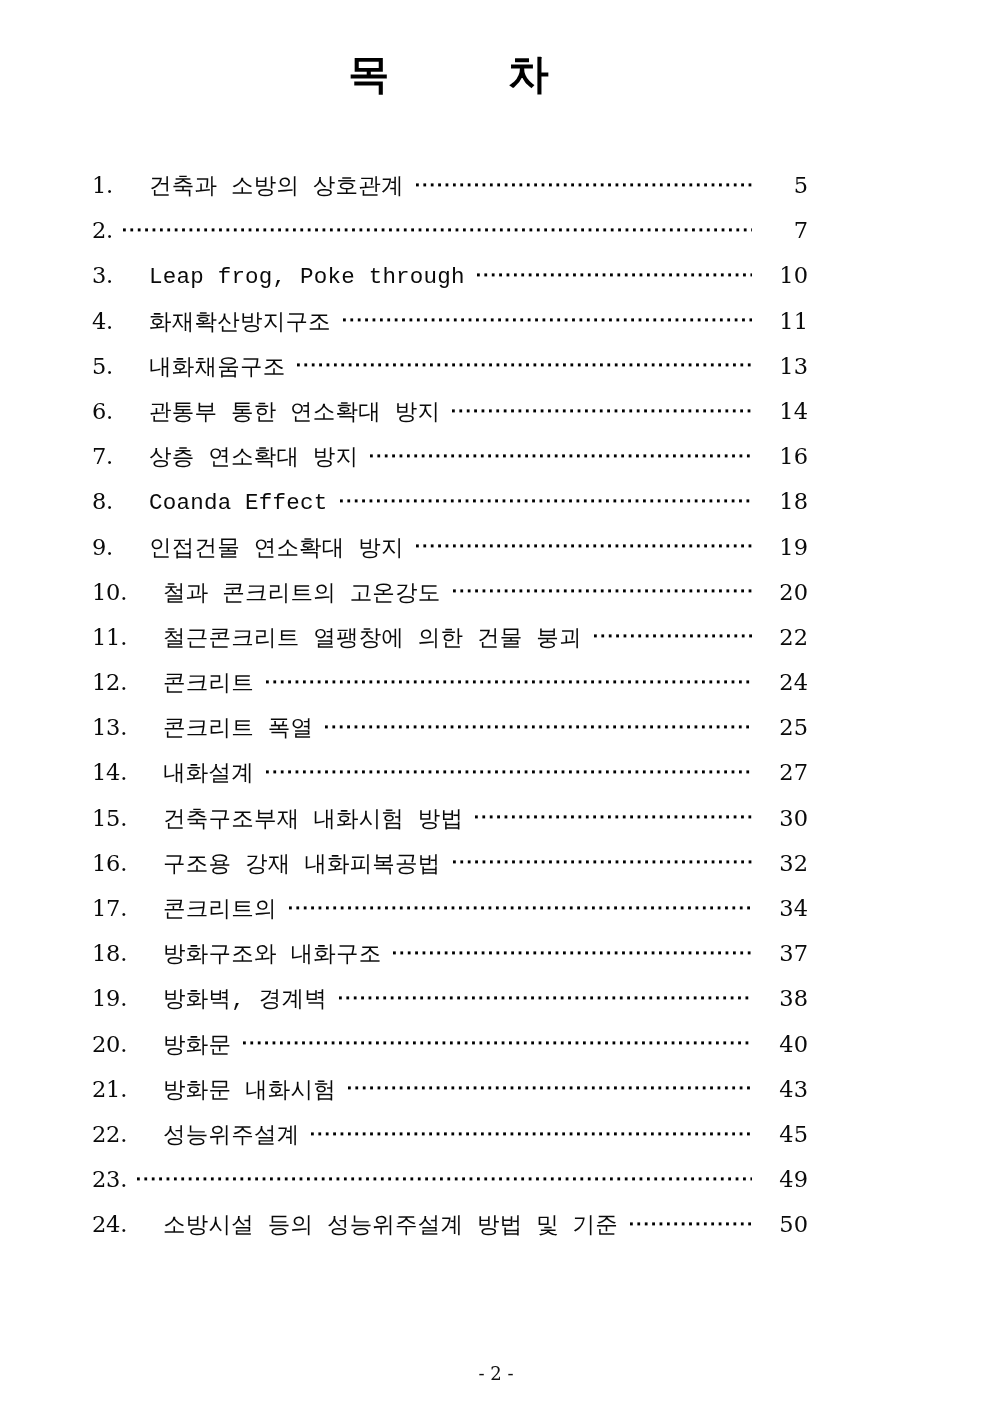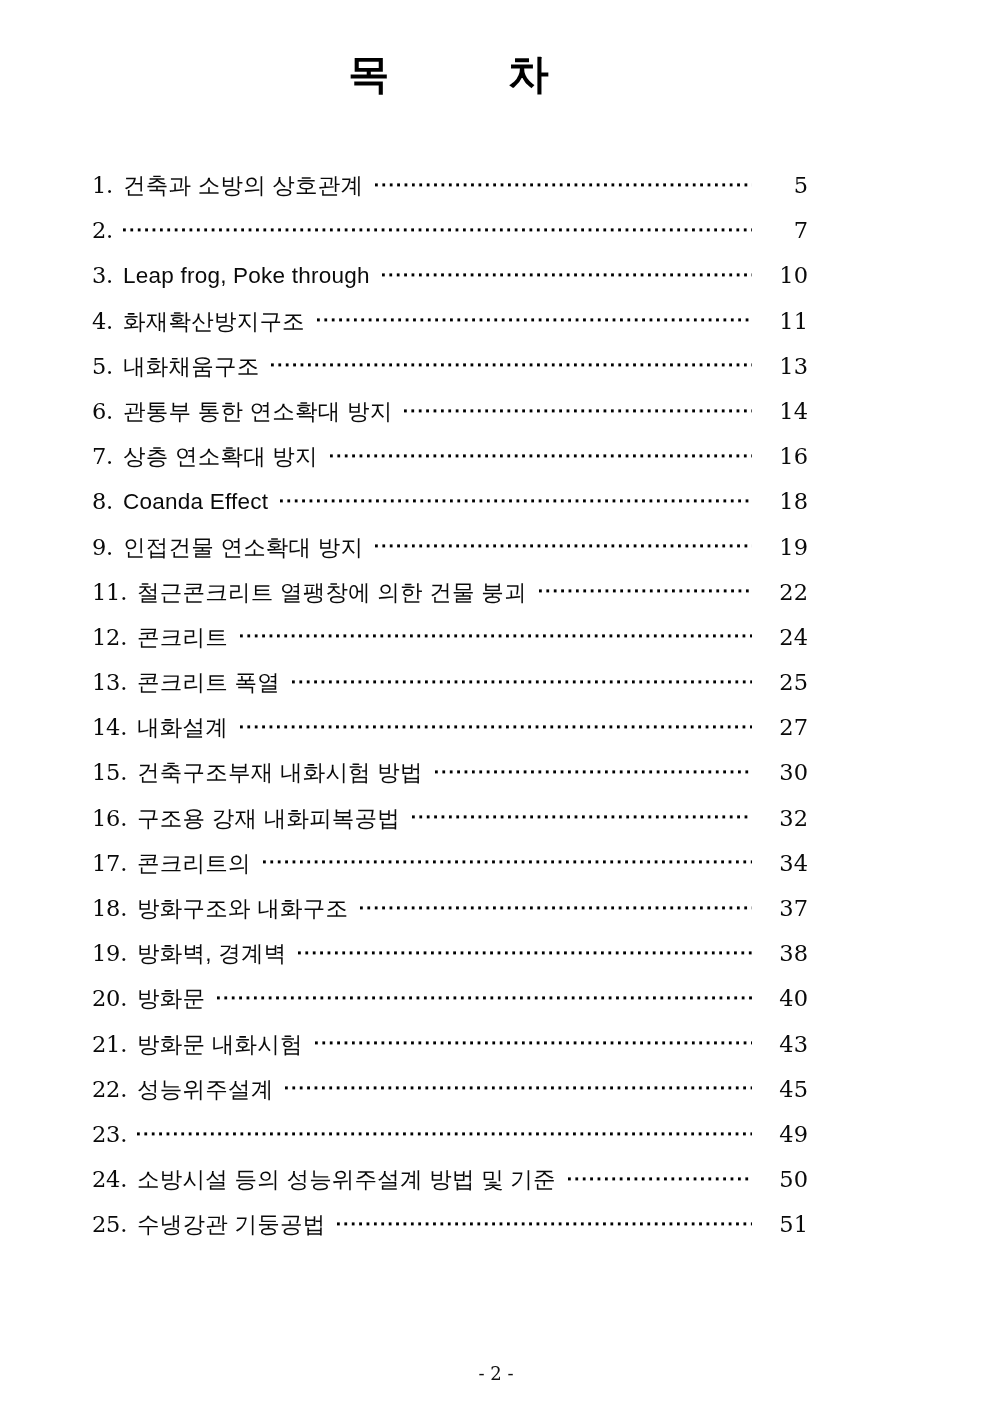--- a/index.html
+++ b/index.html
@@ -65,9 +65,10 @@
 
   .entry-title {
     flex: 0 0 auto;
-    font-family: Liberation Sans, sans-serif;
+    font-family: Liberation Mono, monospace;
     letter-spacing: 0.01em;
     padding-right: 12px;
+    margin-left: 26px;
   }
 
   .entry-leader {

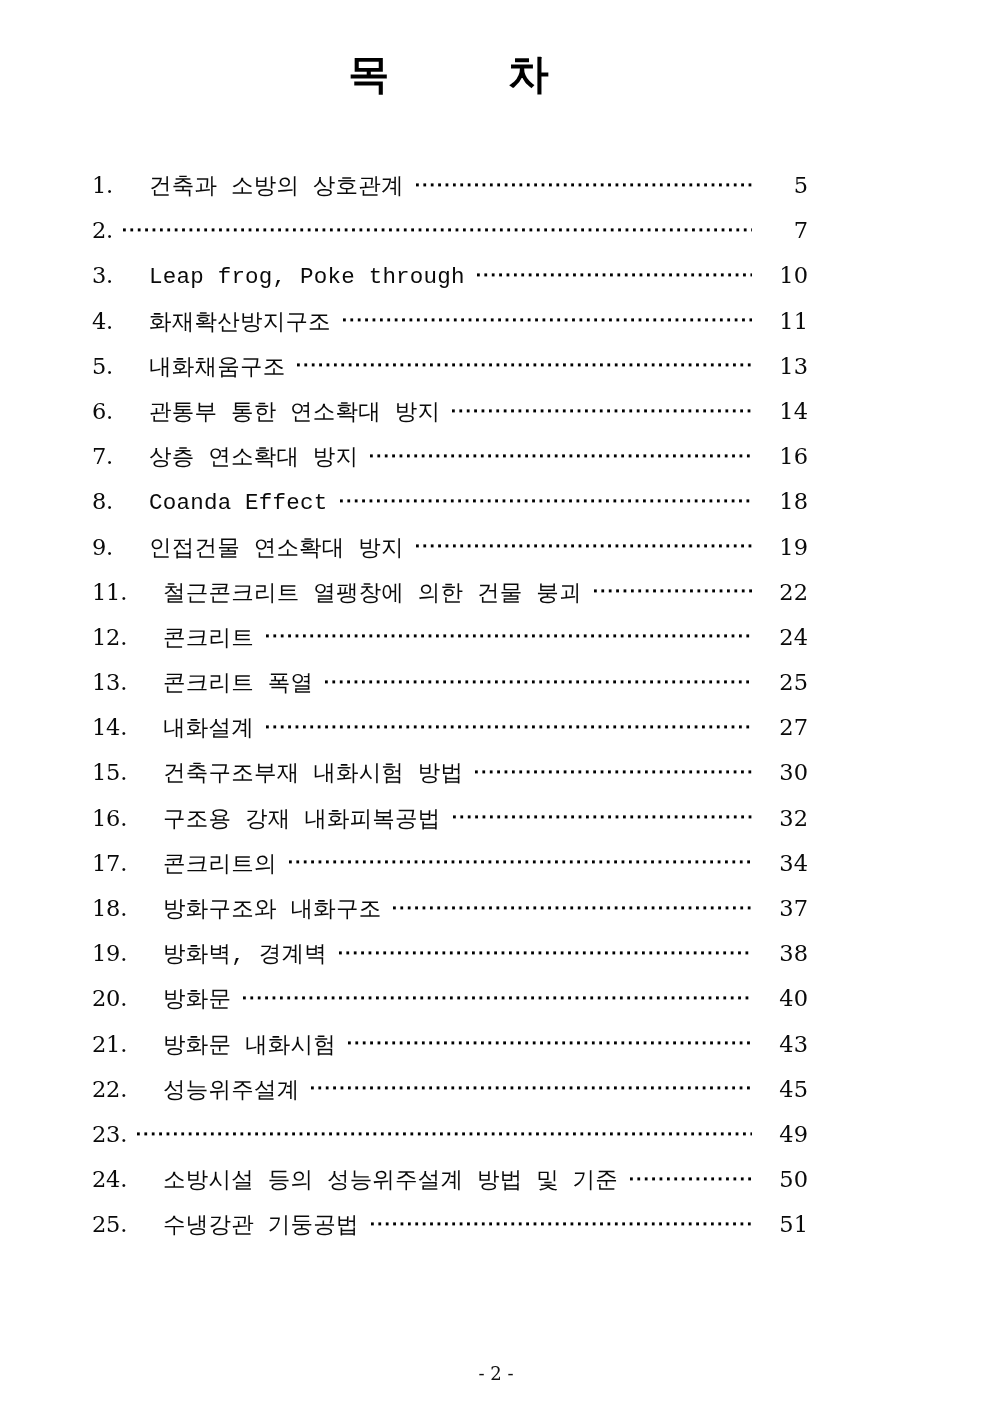--- a/index.html
+++ b/index.html
@@ -177,6 +177,12 @@
         <span class="entry-page">19</span>
       </div>
       <div class="toc-entry">
+        <span class="entry-num">10.</span>
+        <span class="entry-title">철과 콘크리트의 고온강도</span>
+        <span class="entry-leader"></span>
+        <span class="entry-page">20</span>
+      </div>
+      <div class="toc-entry">
         <span class="entry-num">11.</span>
         <span class="entry-title">철근콘크리트 열팽창에 의한 건물 붕괴</span>
         <span class="entry-leader"></span>

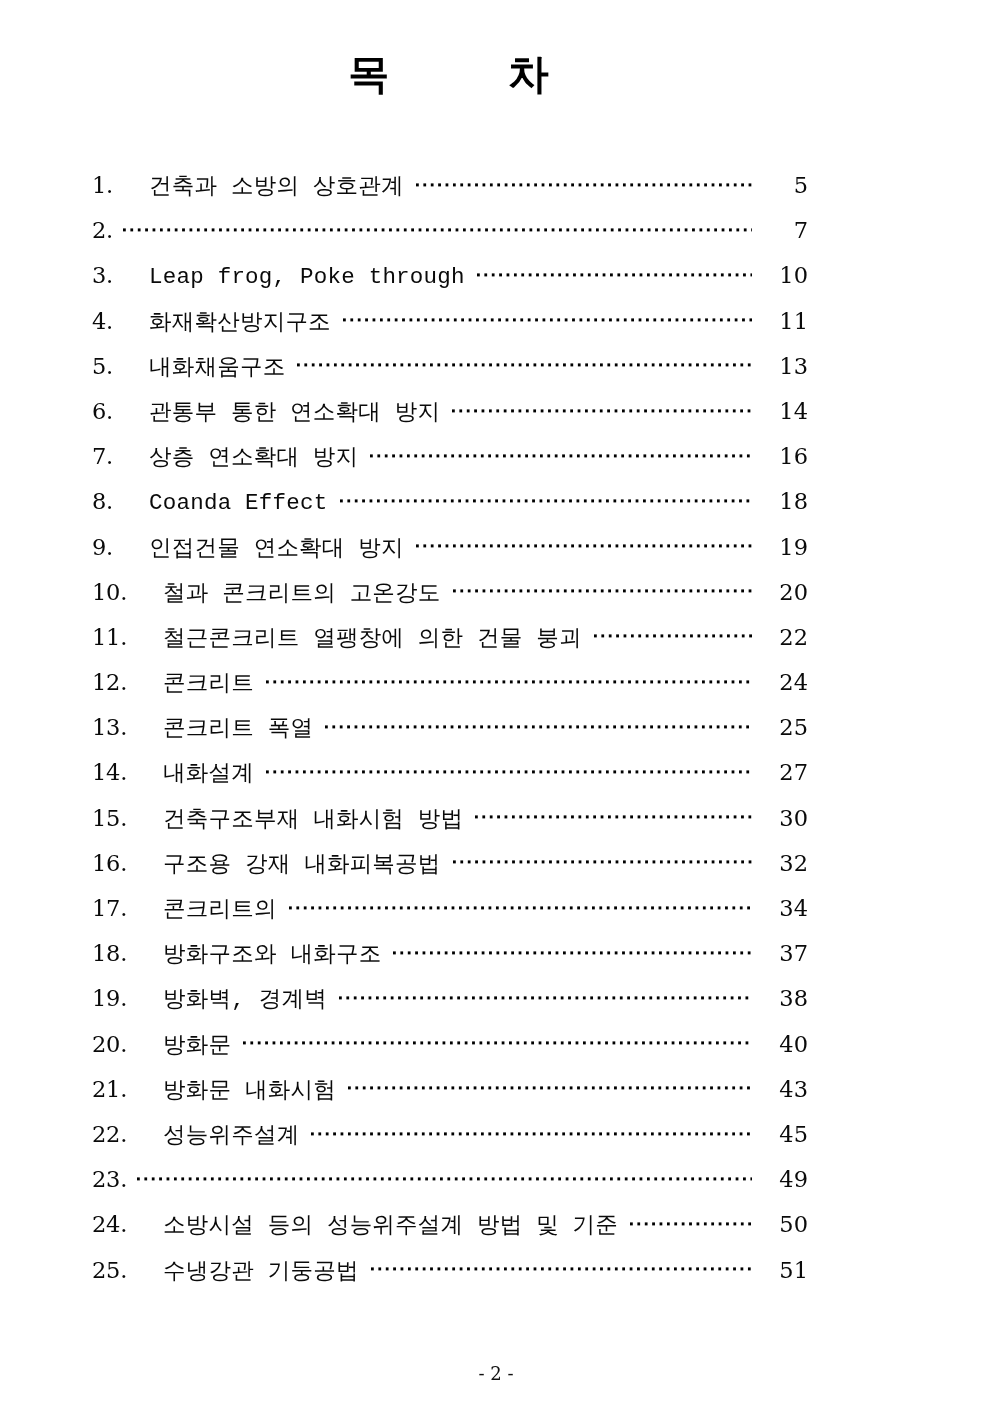--- a/index.html
+++ b/index.html
@@ -265,12 +265,6 @@
         <span class="entry-leader"></span>
         <span class="entry-page">50</span>
       </div>
-      <div class="toc-entry">
-        <span class="entry-num">25.</span>
-        <span class="entry-title">수냉강관 기둥공법</span>
-        <span class="entry-leader"></span>
-        <span class="entry-page">51</span>
-      </div>
     </div>
 
   <div class="page-footer">- 2 -</div>

